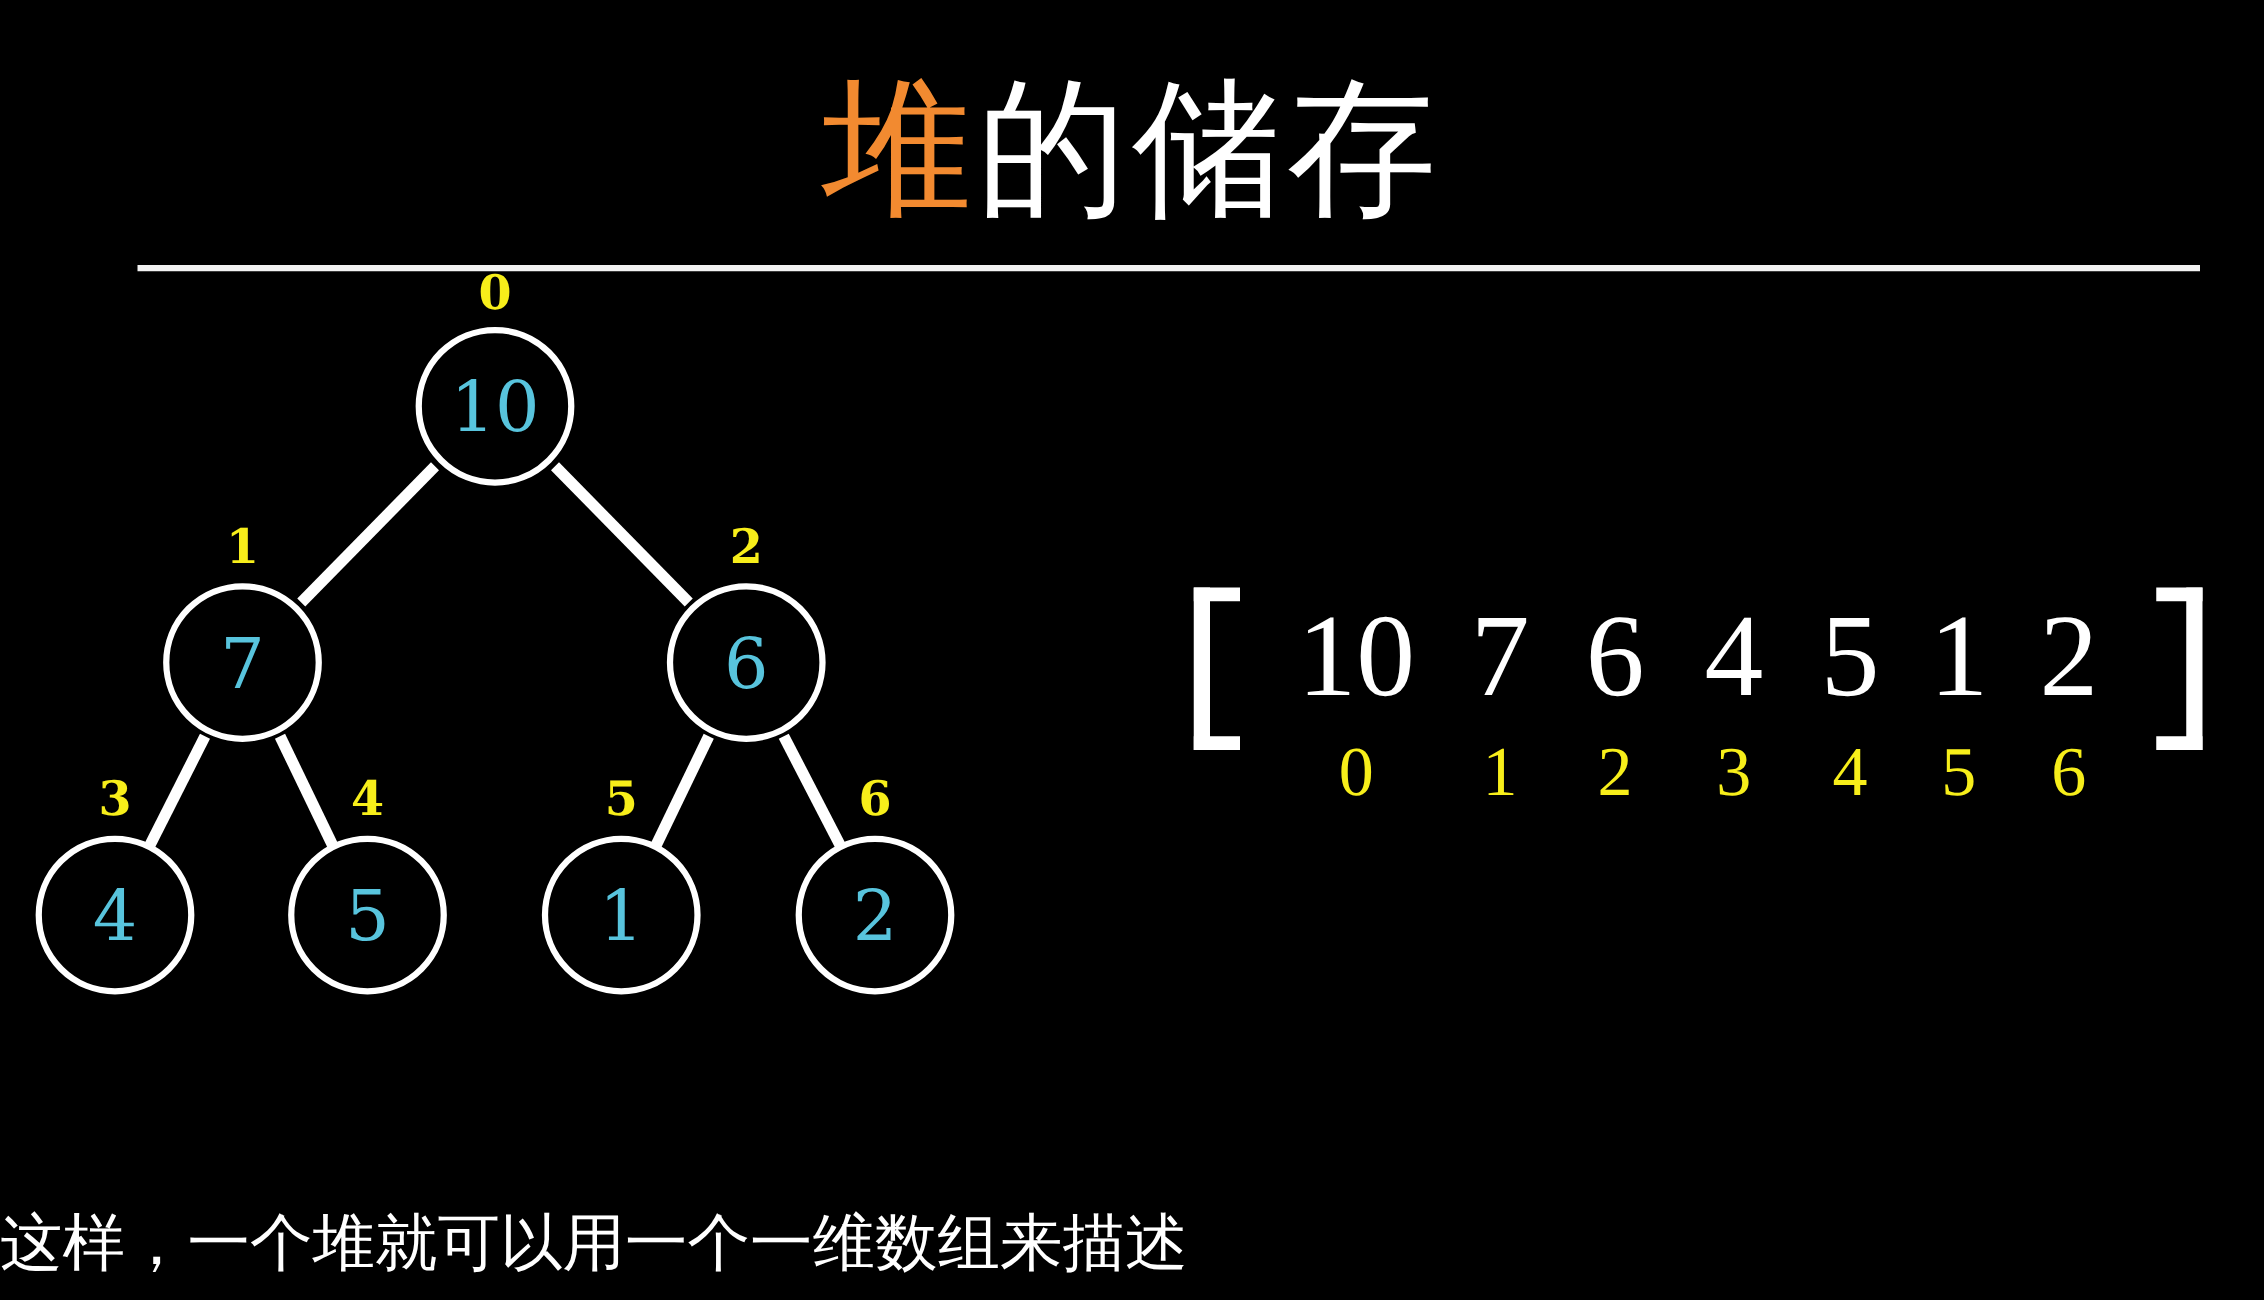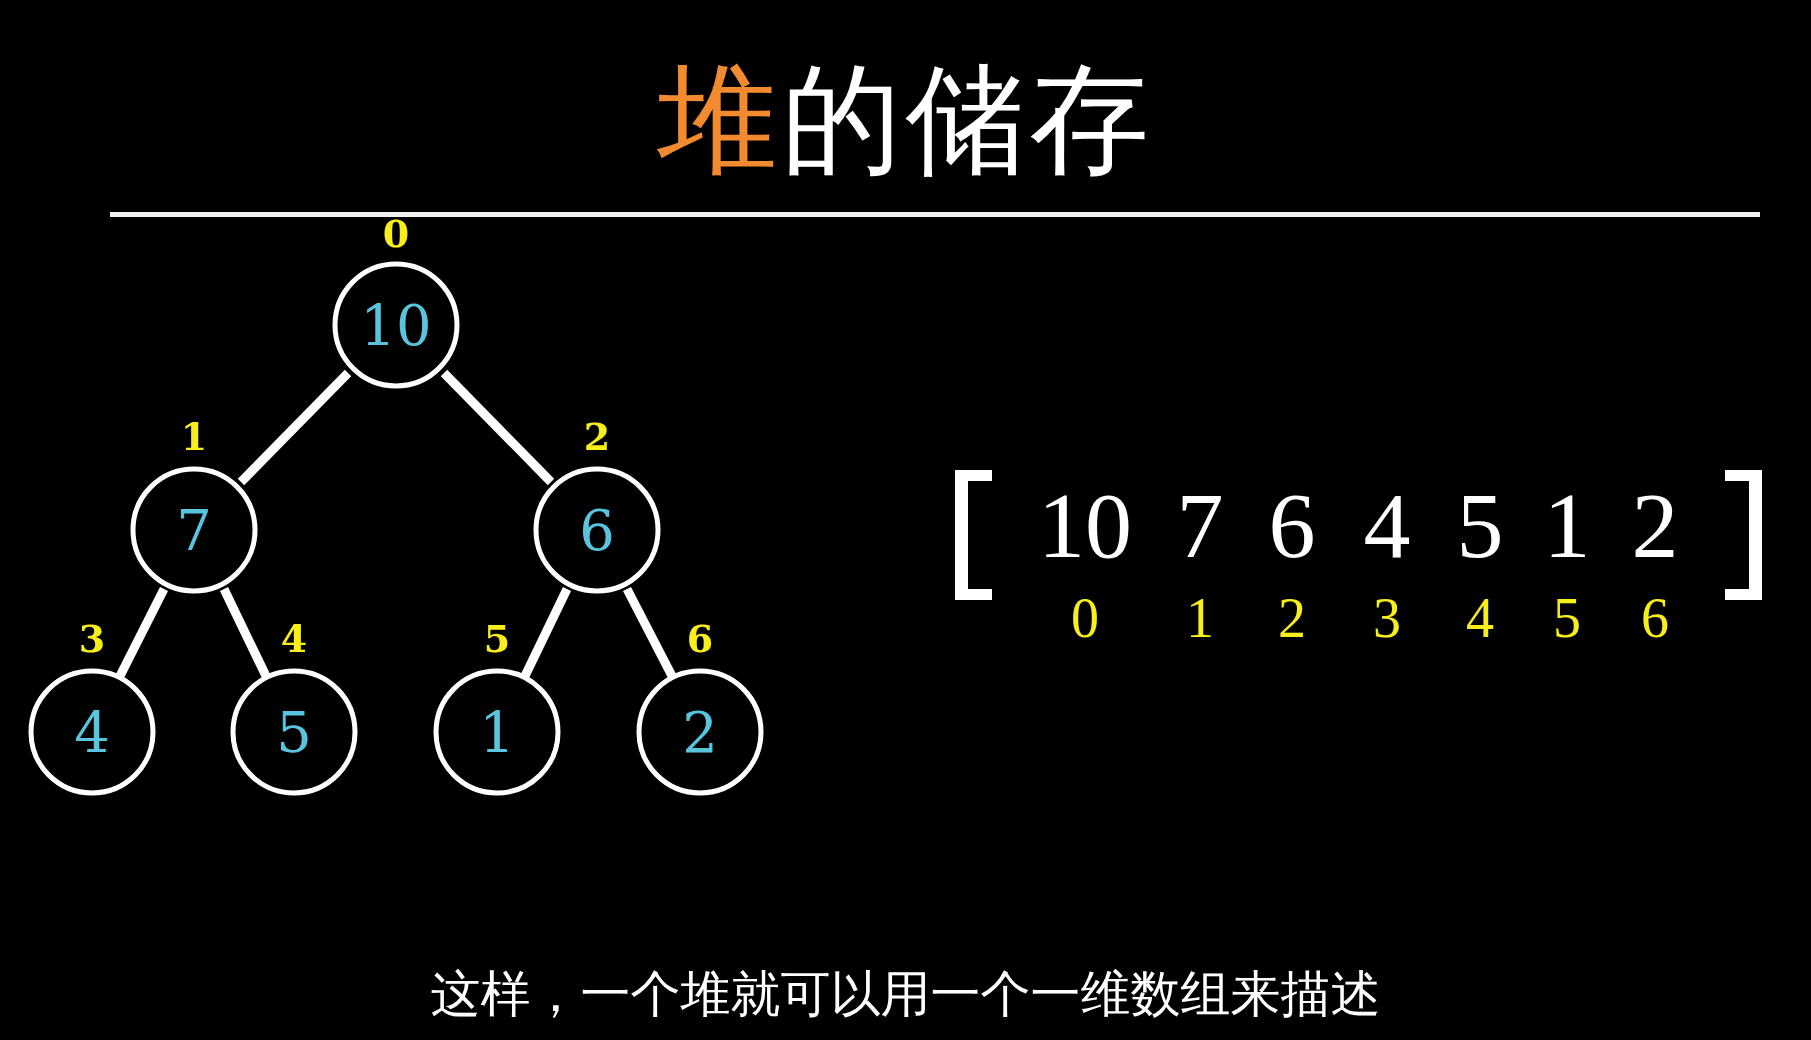--- a/index.html
+++ b/index.html
@@ -103,7 +103,6 @@
       width: 1811px;
       top: 964px;
       height: 60px;
-      text-align: center;
       font-family: "DejaVu Sans", "Liberation Sans", sans-serif;
       font-size: 50px;
       line-height: 60px;

